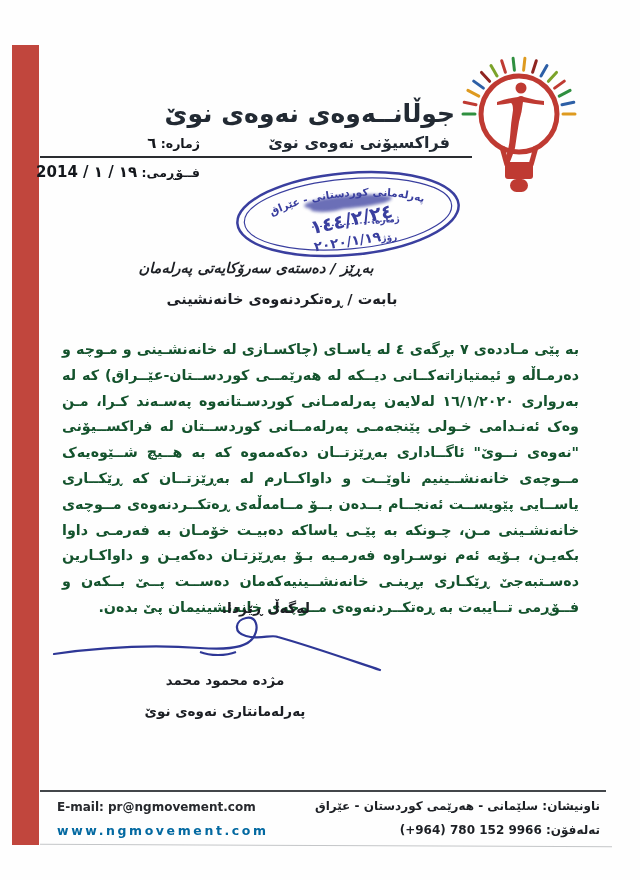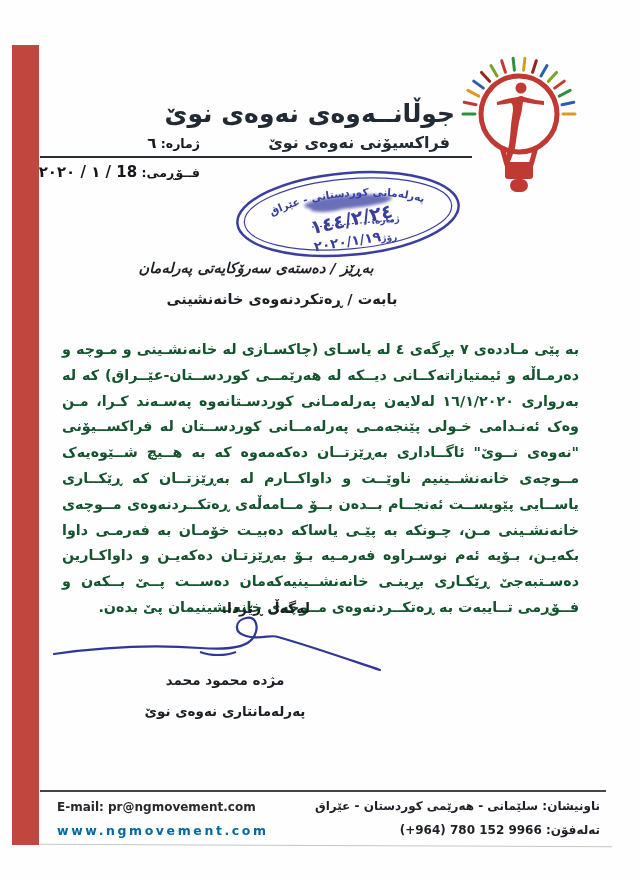--- a/index.html
+++ b/index.html
@@ -92,7 +92,7 @@
 <div class="abs rule-top"></div>
 <div class="abs meta-line meta-date">
   <span>فــۆڕمی:</span>
-  <span class="meta-value">18 / ١ / ٢٠٢٠</span>
+  <span class="meta-value">١٩ / ١ / 2014</span>
 </div>
 
 <div class="abs stamp">

